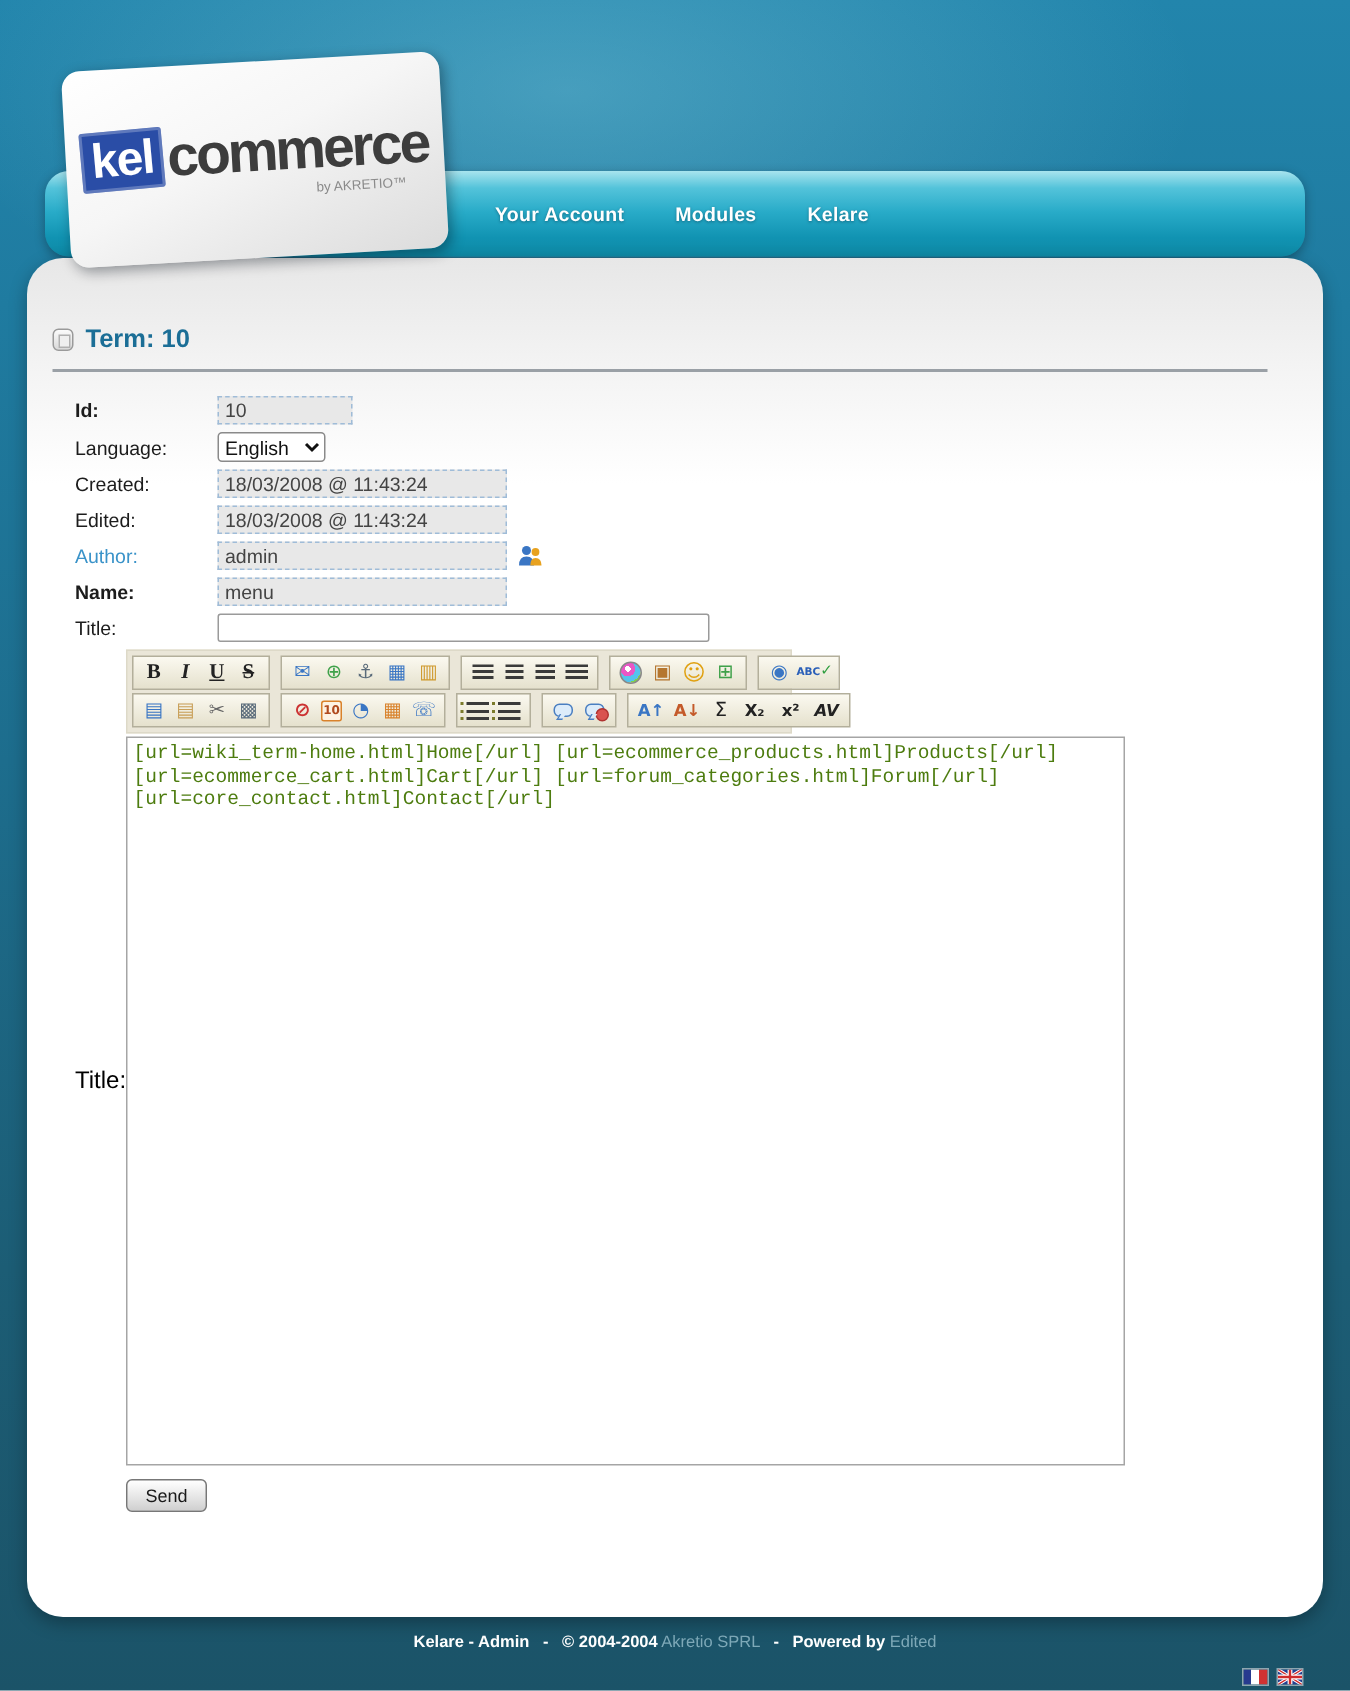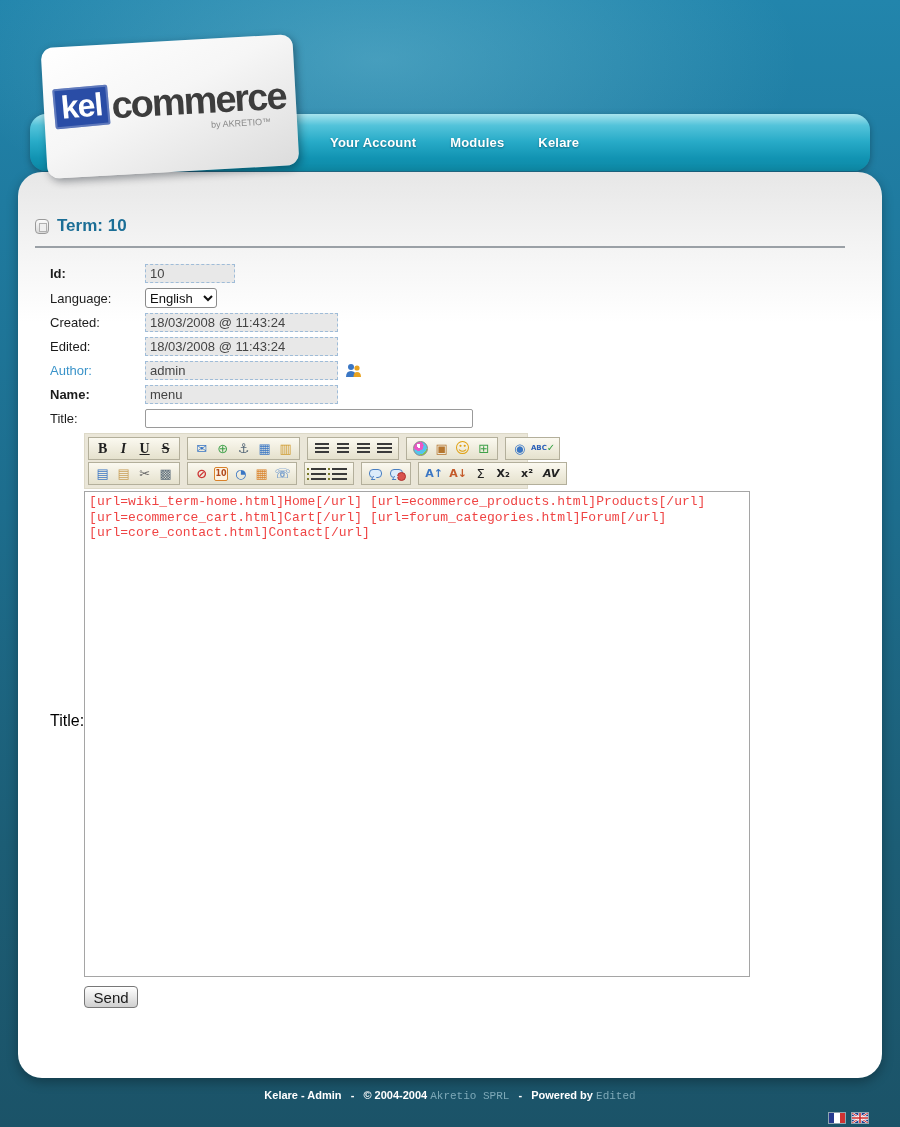--- a/index.html
+++ b/index.html
@@ -128,7 +128,7 @@
   .tbi.date10 { font-size:8px; font-weight:bold; color:#b04a1e; border:1px solid #d9822b; background:#fdf3e3; width:14px; height:14px; border-radius:2px; }
   textarea.bodytext {
     width:666px; height:486px; margin-top:2px; resize:none;
-    border:1px solid #a5a5a5; background:#fff; color:#ef4444;
+    border:1px solid #a5a5a5; background:#fff; color:#4d7c0f;
     font-family:"Liberation Mono", monospace; font-size:13px; line-height:15.5px;
     padding:2px 4px; white-space:pre-wrap; overflow:auto;
   }

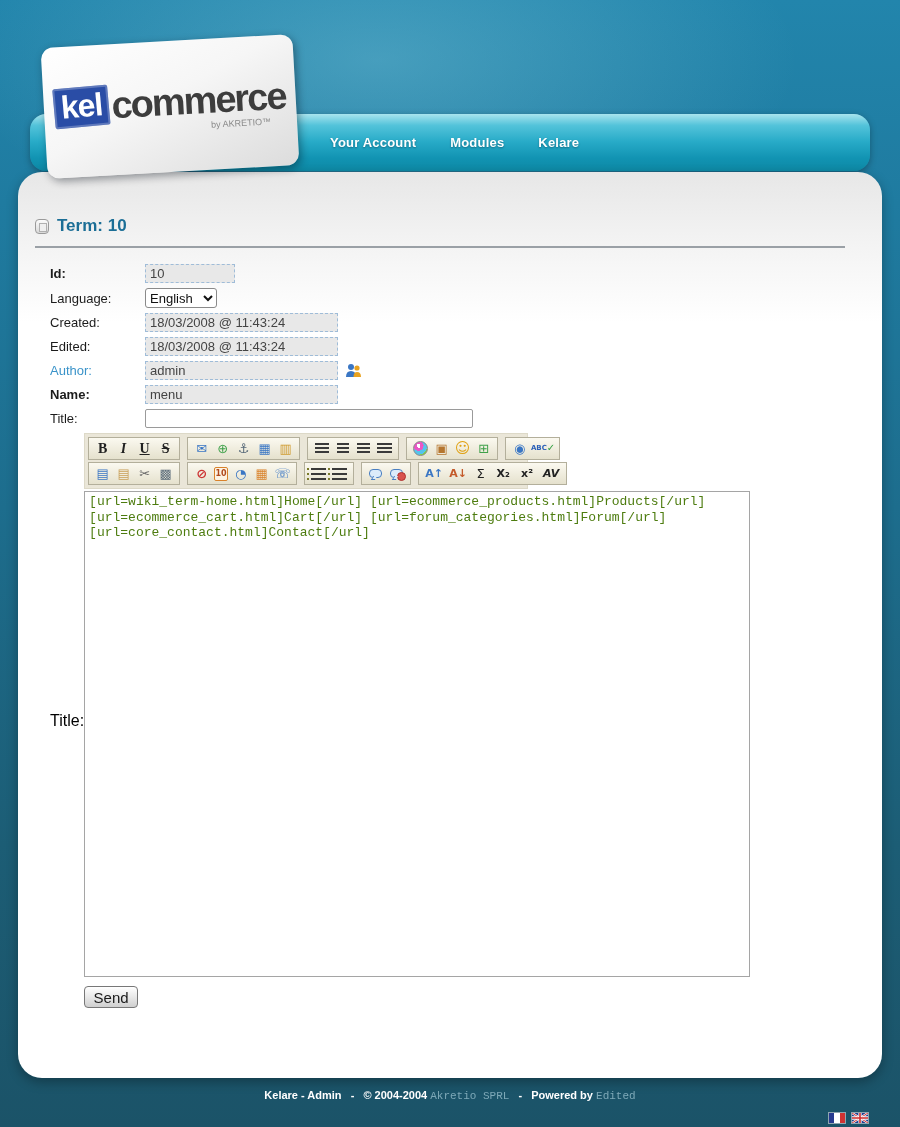--- a/index.html
+++ b/index.html
@@ -133,7 +133,7 @@
     padding:2px 4px; white-space:pre-wrap; overflow:auto;
   }
   .send-btn {
-    margin-top:9px; width:54px; height:22px; font-size:15px; color:#1a1a1a;
+    margin-top:9px; width:54px; height:22px; font-size:12px; color:#1a1a1a;
     border:1px solid #777; border-radius:4px; cursor:pointer;
     background:linear-gradient(180deg,#ffffff, #e6e6e6 55%, #cfcfcf);
     font-family:"Liberation Sans",sans-serif;

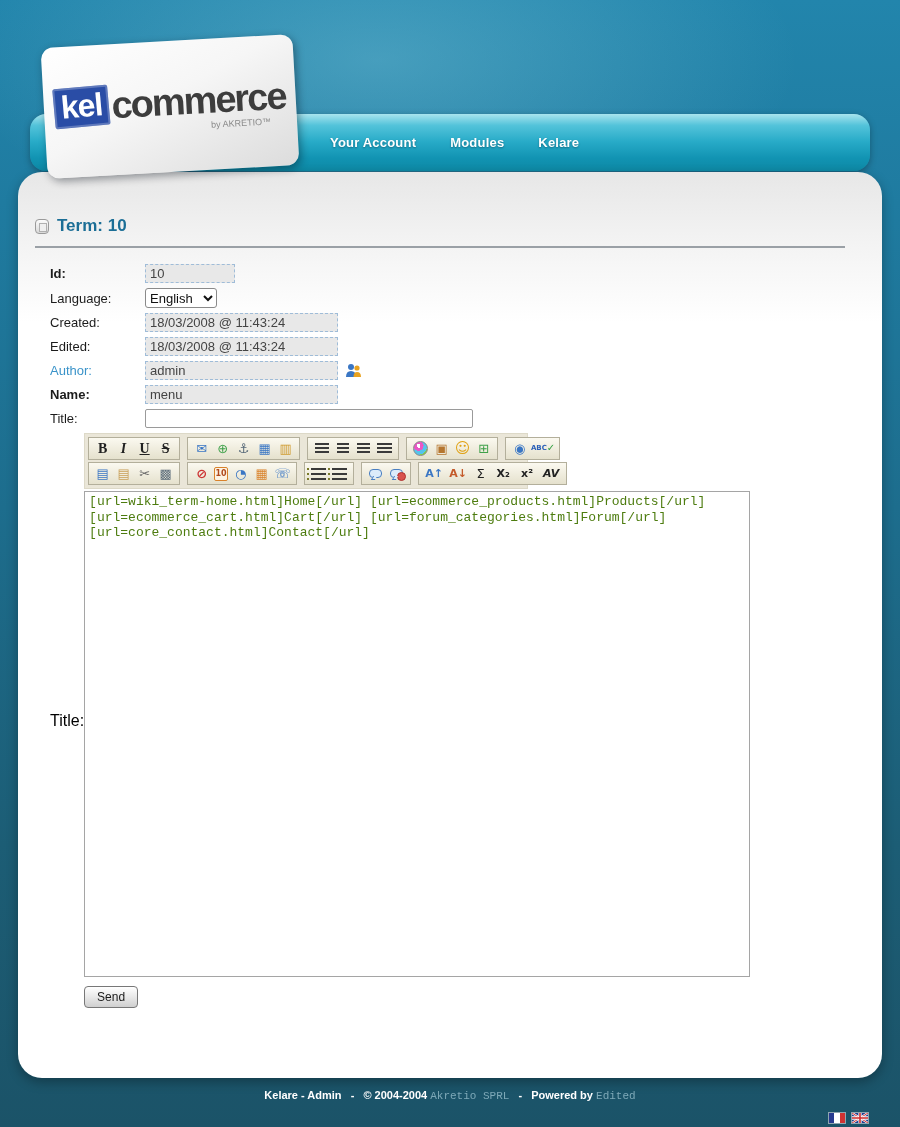--- a/index.html
+++ b/index.html
@@ -142,7 +142,7 @@
   .footer { position:absolute; top:1089px; width:100%; text-align:center; font-size:11px; color:#fff; z-index:3; }
   .footer .b { font-weight:bold; }
   .footer .sep { margin:0 6px; font-weight:bold; }
-  .footer a { color:#7ea9b8; text-decoration:none; cursor:pointer;font-family:Liberation Mono, monospace; }
+  .footer a { color:#7ea9b8; text-decoration:none; cursor:pointer; }
   .flags { position:absolute; top:1112px; right:31px; display:flex; gap:5px; z-index:3; }
   .flag { width:18px; height:12px; border:1px solid #8fa6b0; cursor:pointer; }
   .flag-fr { background:linear-gradient(90deg,#273a8f 0 33%, #ffffff 33% 66%, #d03232 66% 100%); }

